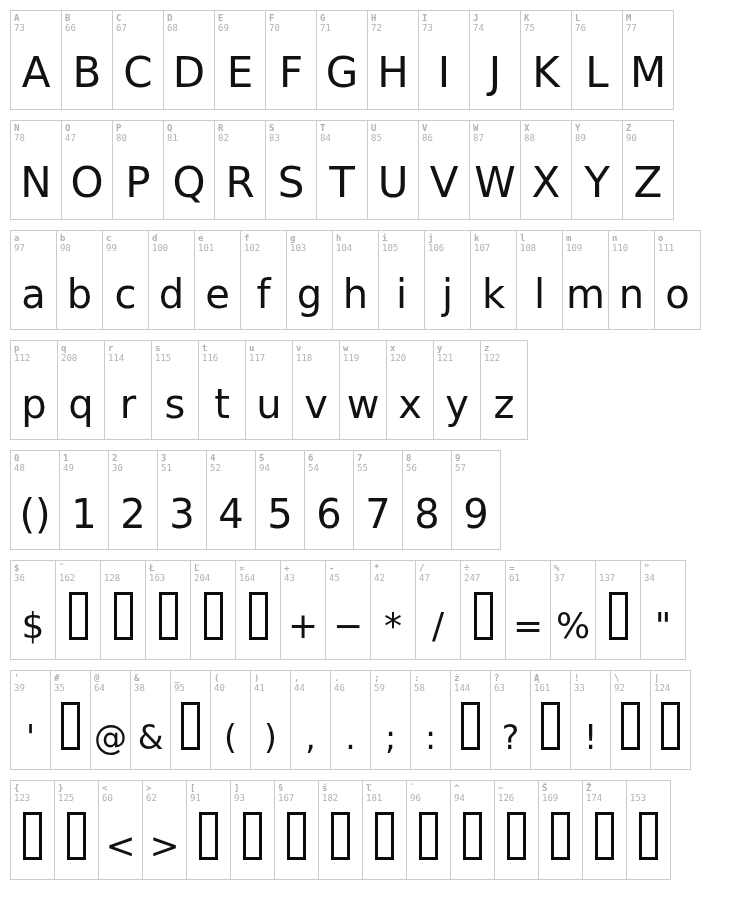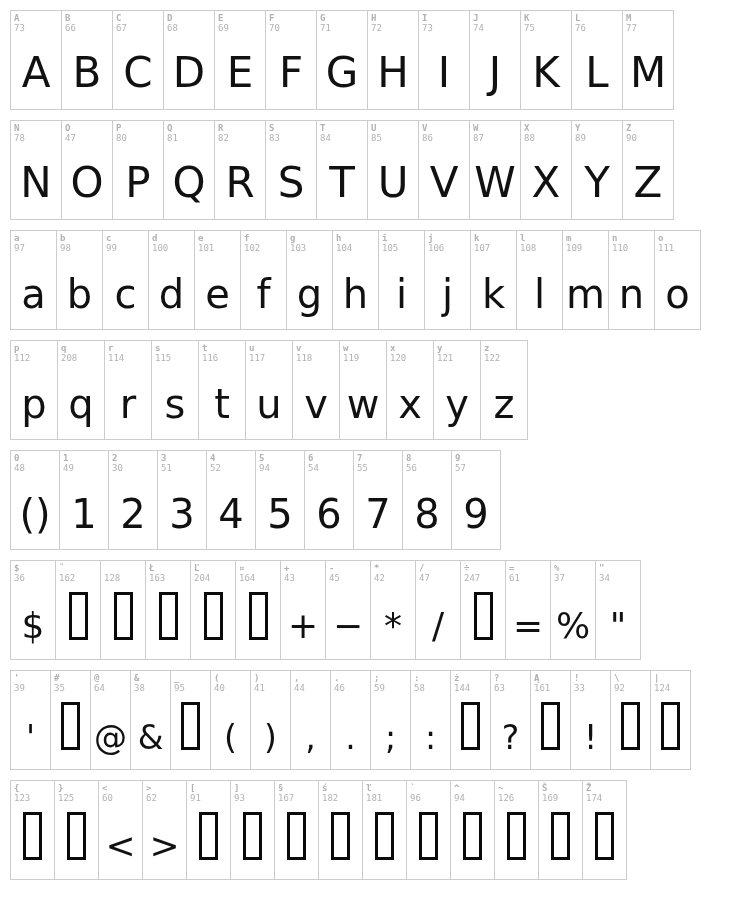--- a/index.html
+++ b/index.html
@@ -689,6 +689,15 @@
     <div class="glyph" style="font-size: 36px;">%</div>
   </div>
 
+  <div class="cell" style="width: 46px;">
+    <div class="label">
+      <span class="ch"></span>
+      <span class="code">137</span>
+    </div>
+    <div class="glyph" style="font-size: 36px;">
+          <span class="missing-box"></span>
+        </div>
+  </div>
 
   <div class="cell" style="width: 46px;">
     <div class="label">

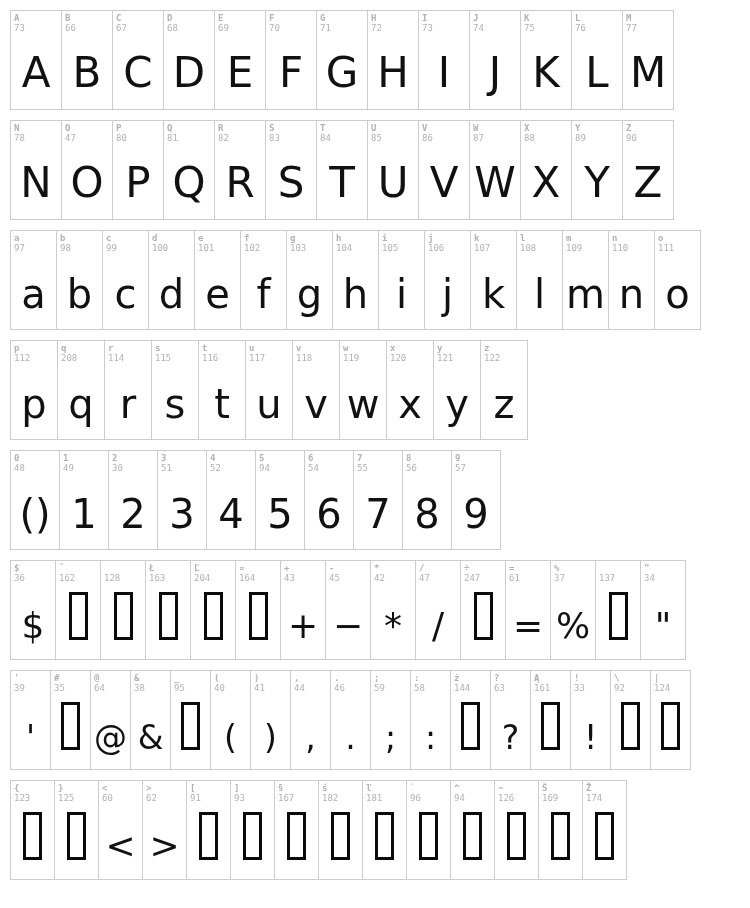--- a/index.html
+++ b/index.html
@@ -993,6 +993,15 @@
         </div>
   </div>
 
+  <div class="cell" style="width: 45px;">
+    <div class="label">
+      <span class="ch"></span>
+      <span class="code">153</span>
+    </div>
+    <div class="glyph" style="font-size: 36px;">
+          <span class="missing-box"></span>
+        </div>
+  </div>
 </div>
   </div>
 

